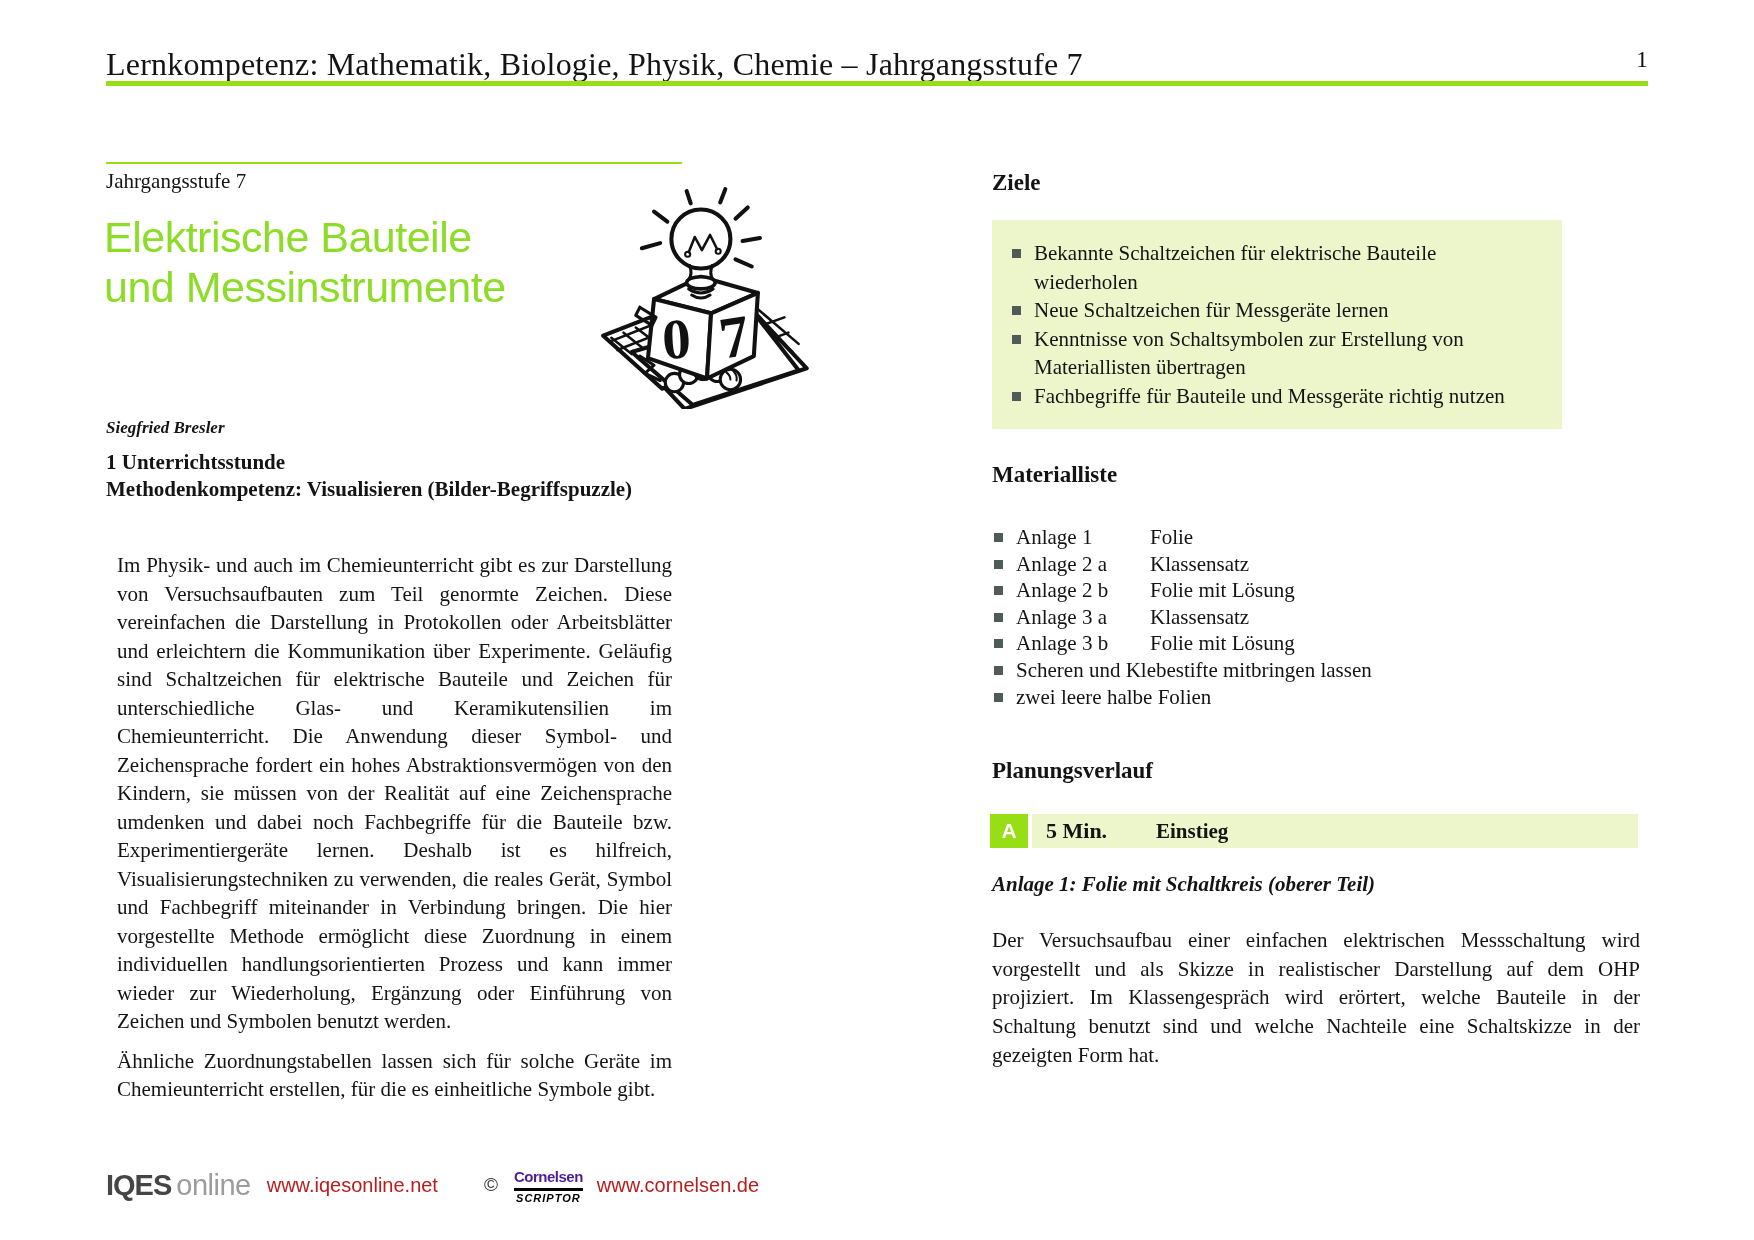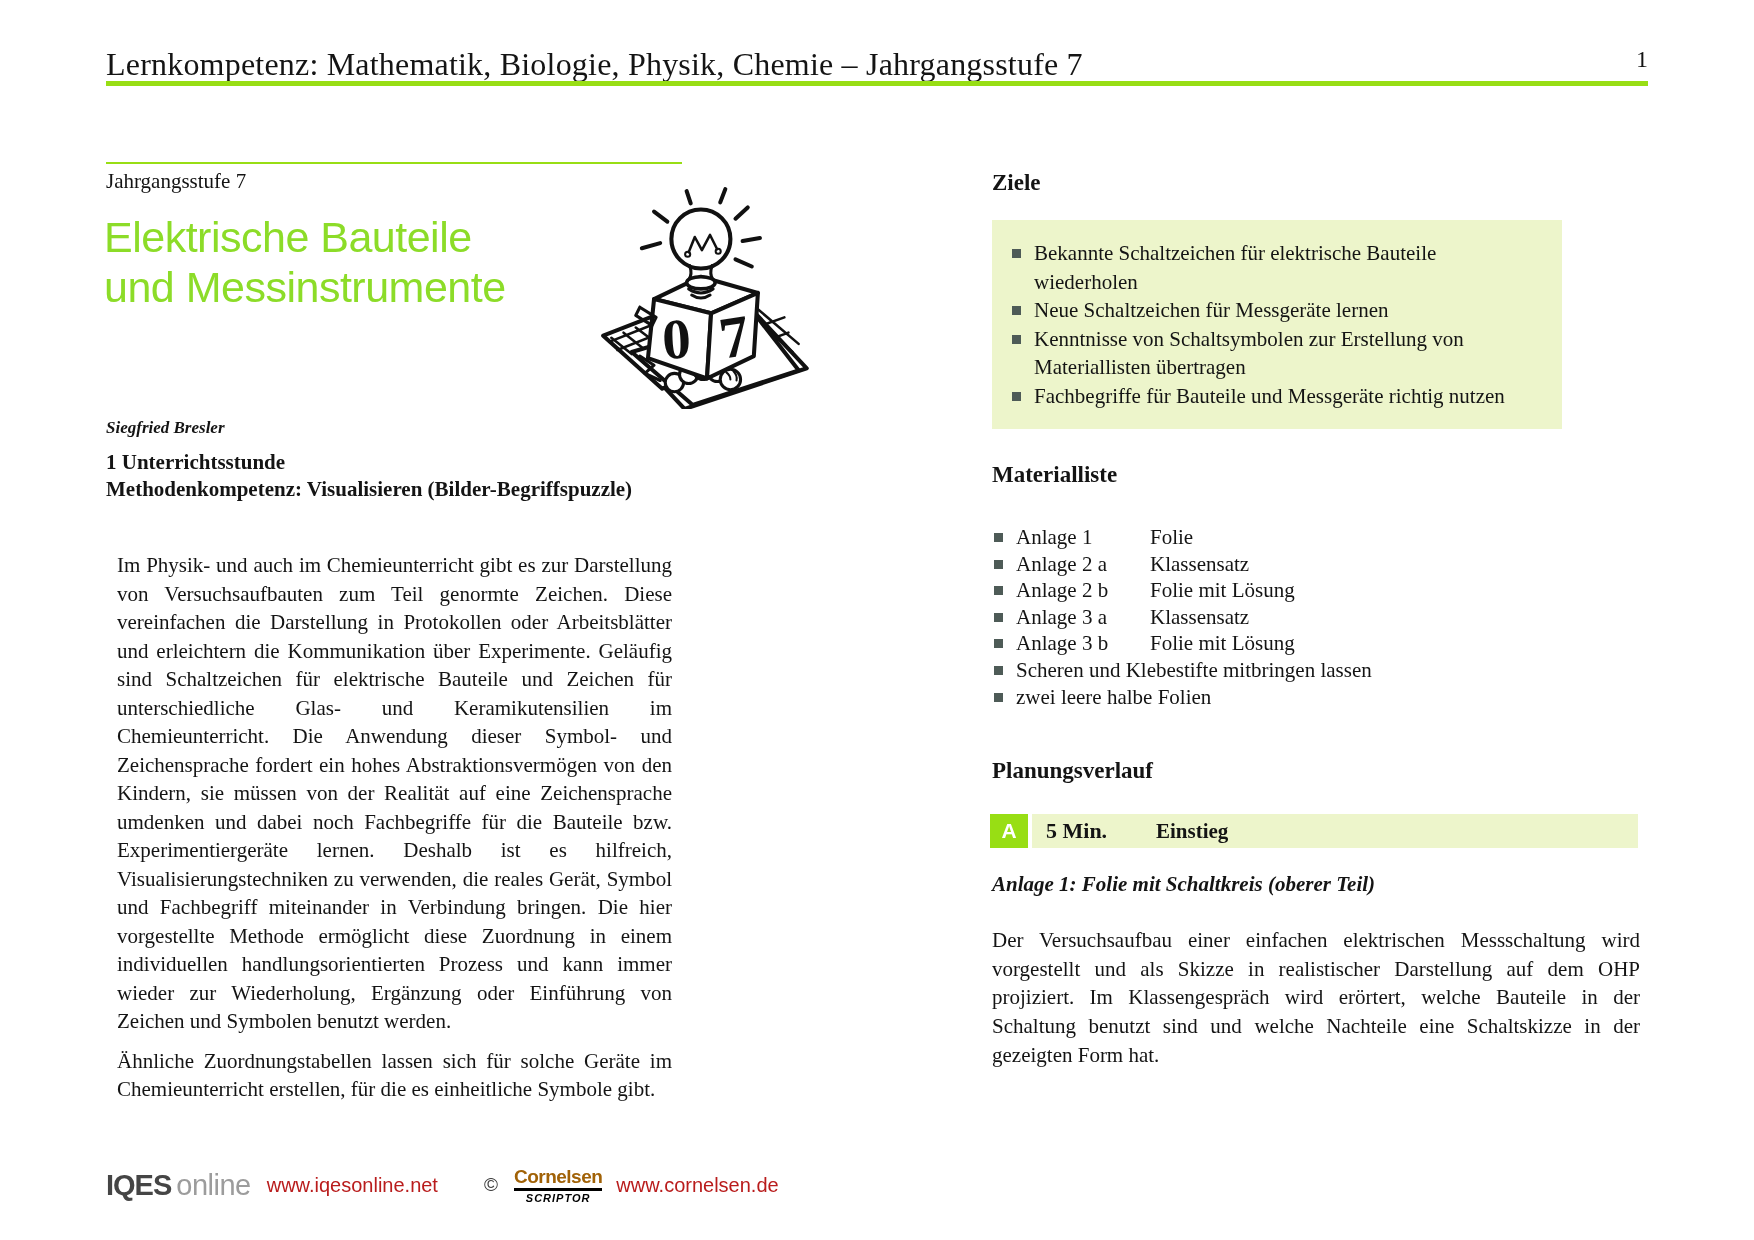--- a/index.html
+++ b/index.html
@@ -60,7 +60,7 @@
   .url-iqes{margin-left:16px;}
   .copy{margin-left:46px;font-size:19px;color:#3c3c3c;}
   .cornelsen-logo{margin-left:16px;text-align:center;}
-  .cornelsen-name{display:block;font-size:19px;font-weight:bold;color:#a16207;letter-spacing:-.5px;
+  .cornelsen-name{display:block;font-size:15px;font-weight:bold;color:#4c1d95;letter-spacing:-.5px;
                   border-bottom:3px solid #000;line-height:22px;}
   .cornelsen-sub{display:block;font-size:11px;font-weight:bold;font-style:italic;color:#000;
                  letter-spacing:1px;margin-top:1px;}

